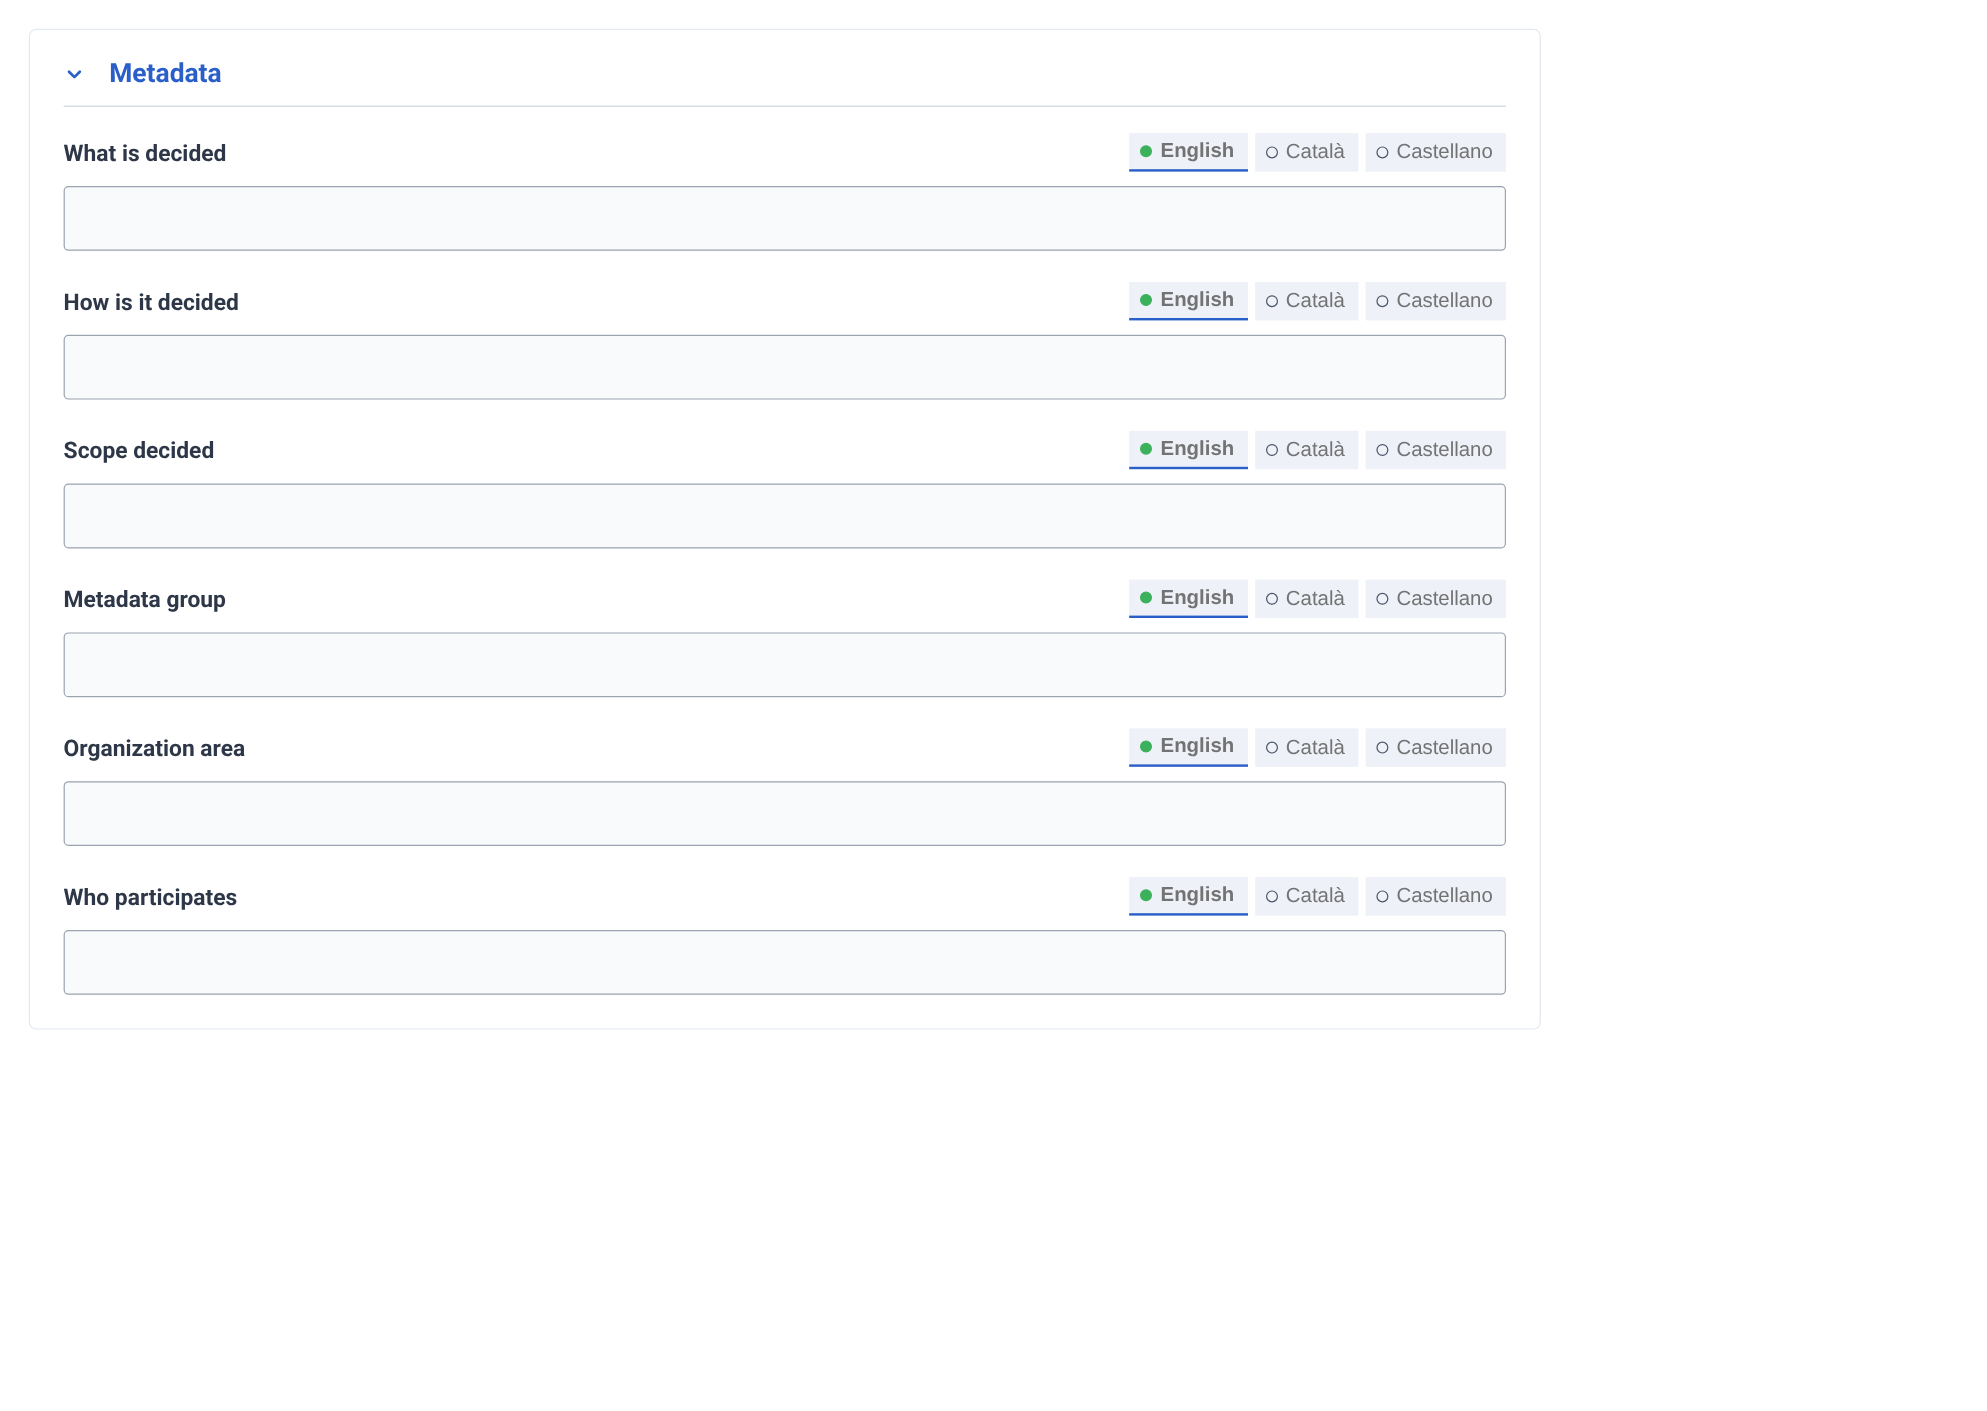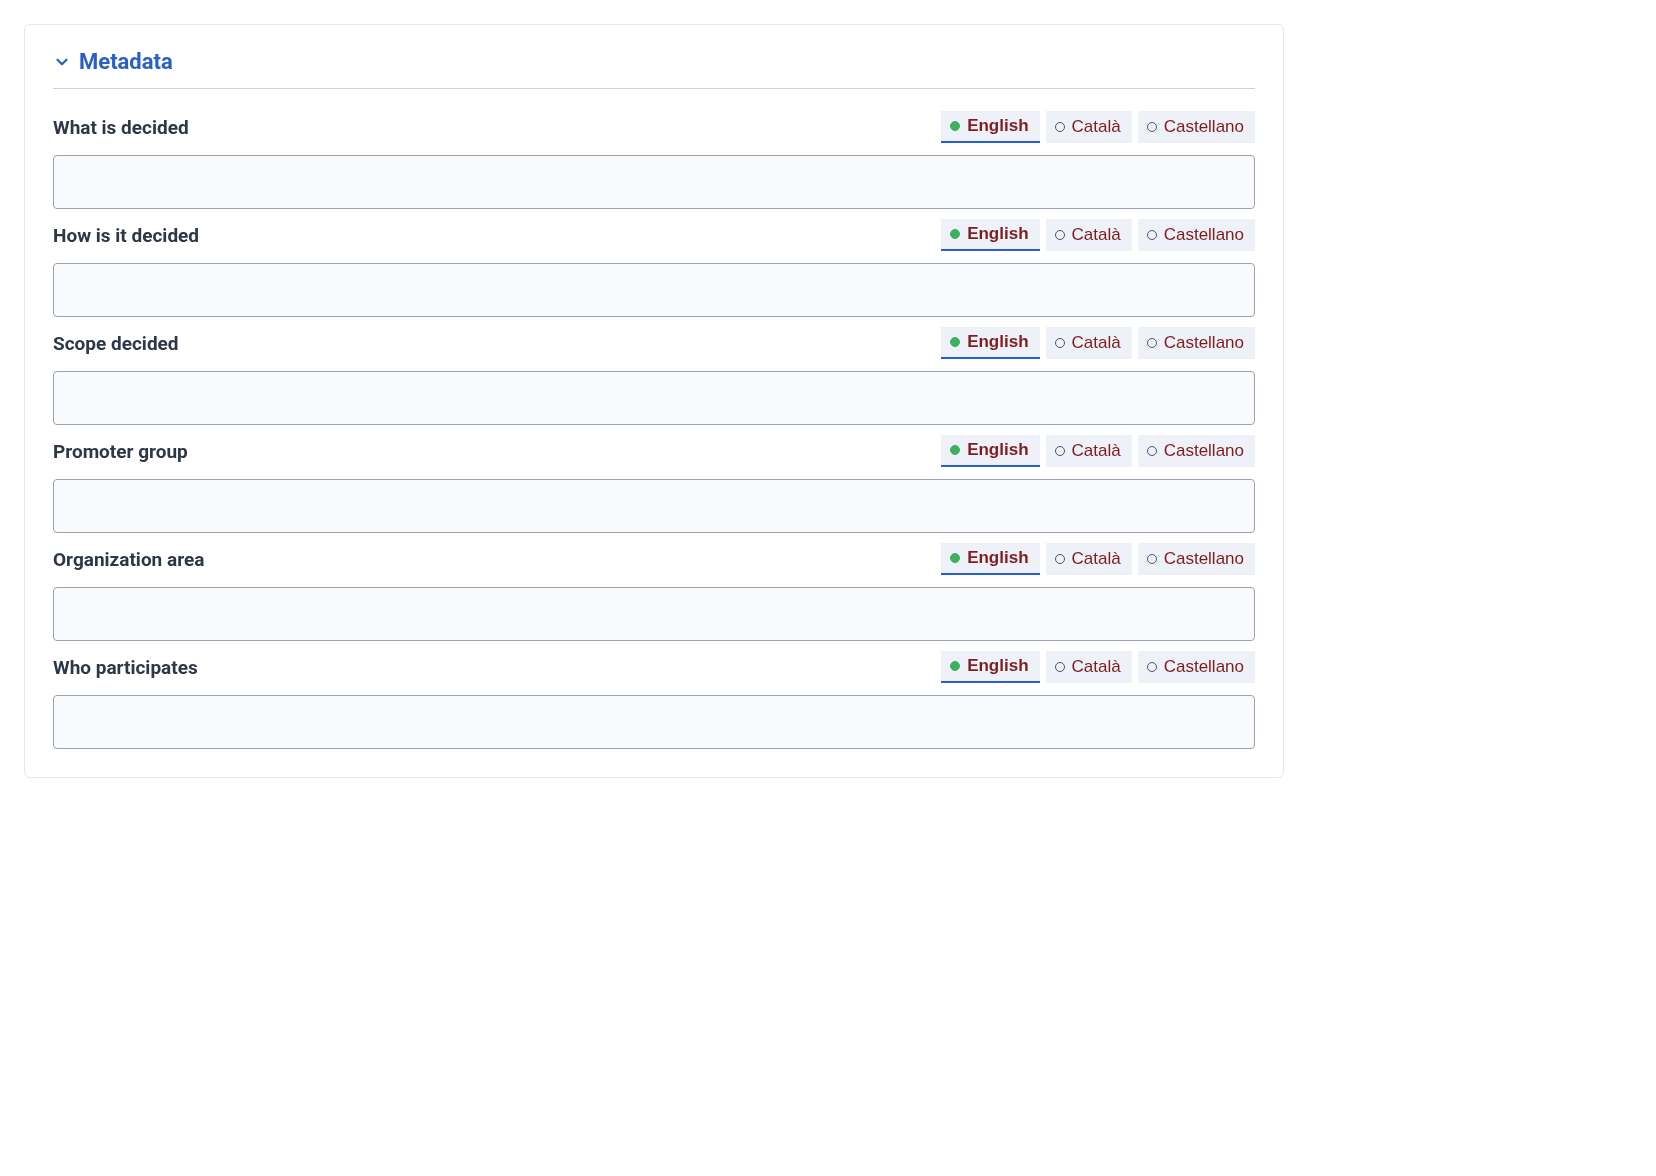--- a/index.html
+++ b/index.html
@@ -18,7 +18,7 @@
   .section-header {
     display: flex;
     align-items: center;
-    gap: 8px;
+    gap: 20px;
     cursor: pointer;
     padding-bottom: 14px;
     border-bottom: 1px solid #cbd5e0;

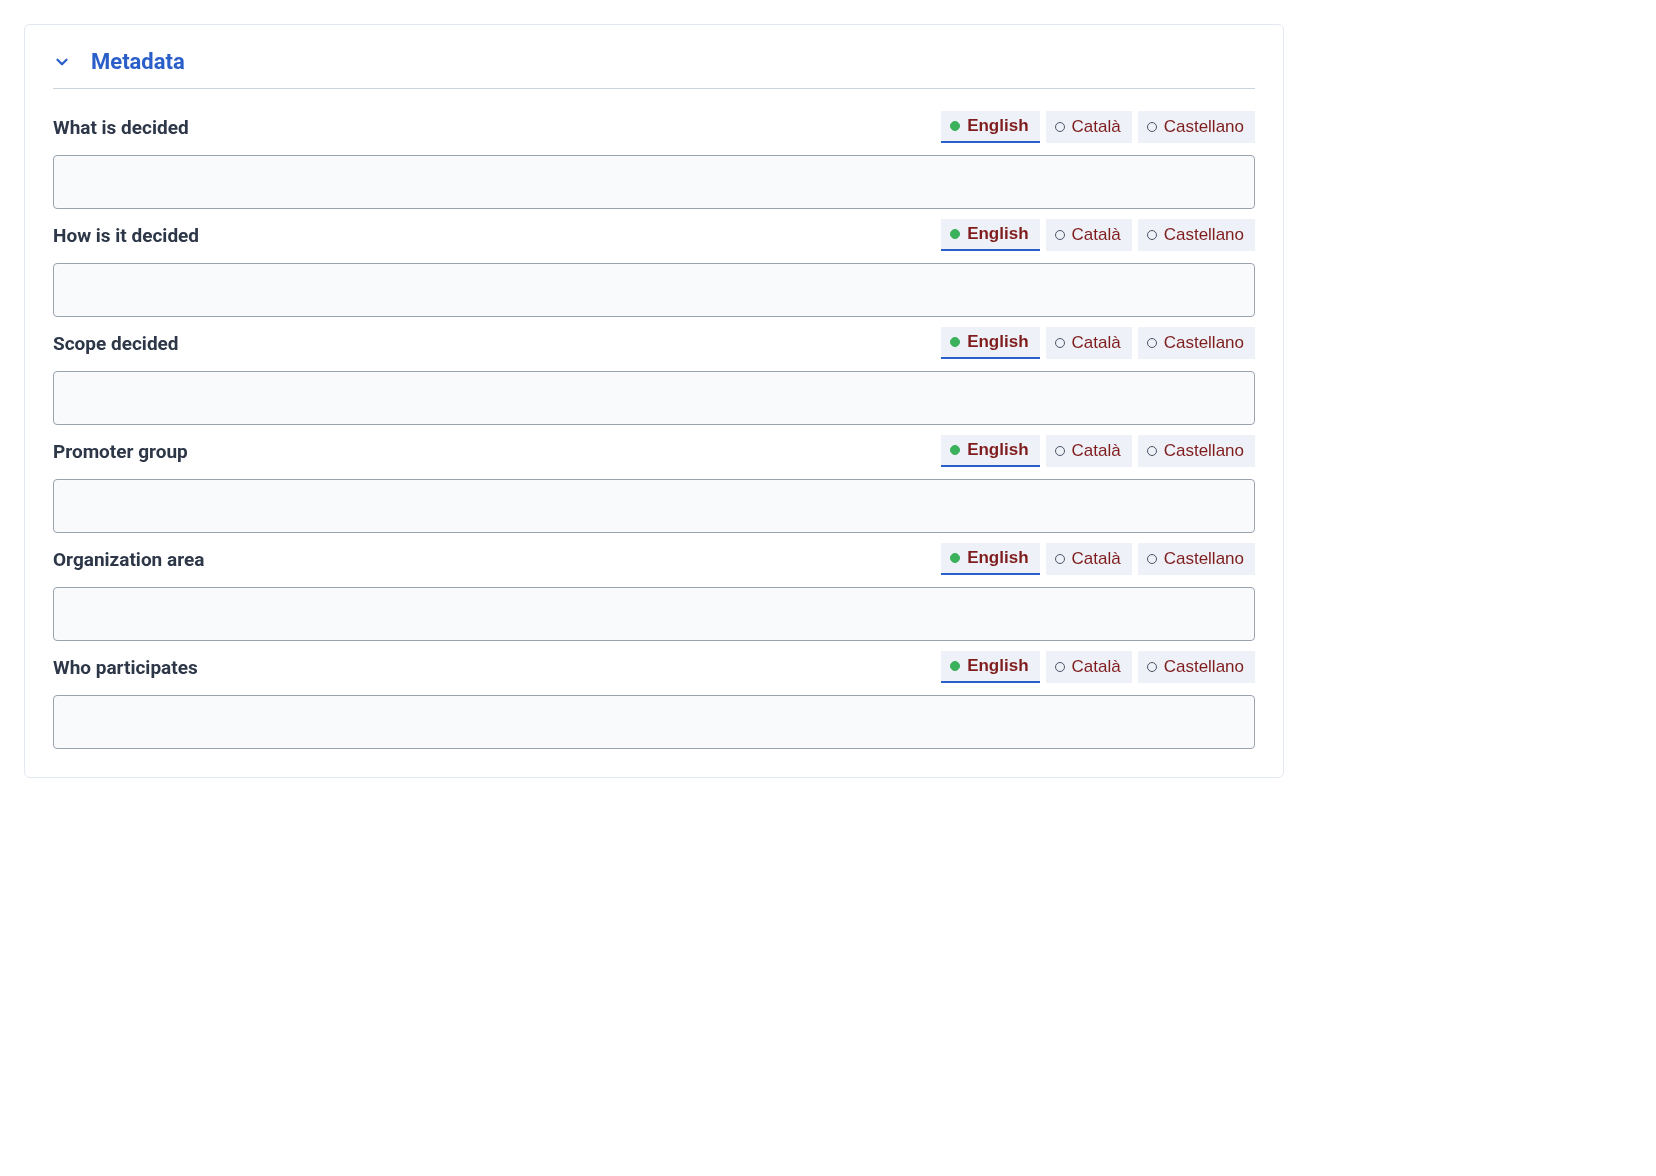--- a/index.html
+++ b/index.html
@@ -36,7 +36,7 @@
     color: #2a5fc9;
   }
   .field {
-    margin-bottom: 10px;
+    margin-bottom: 26px;
   }
   .field:last-child { margin-bottom: 0; }
   .field-header {

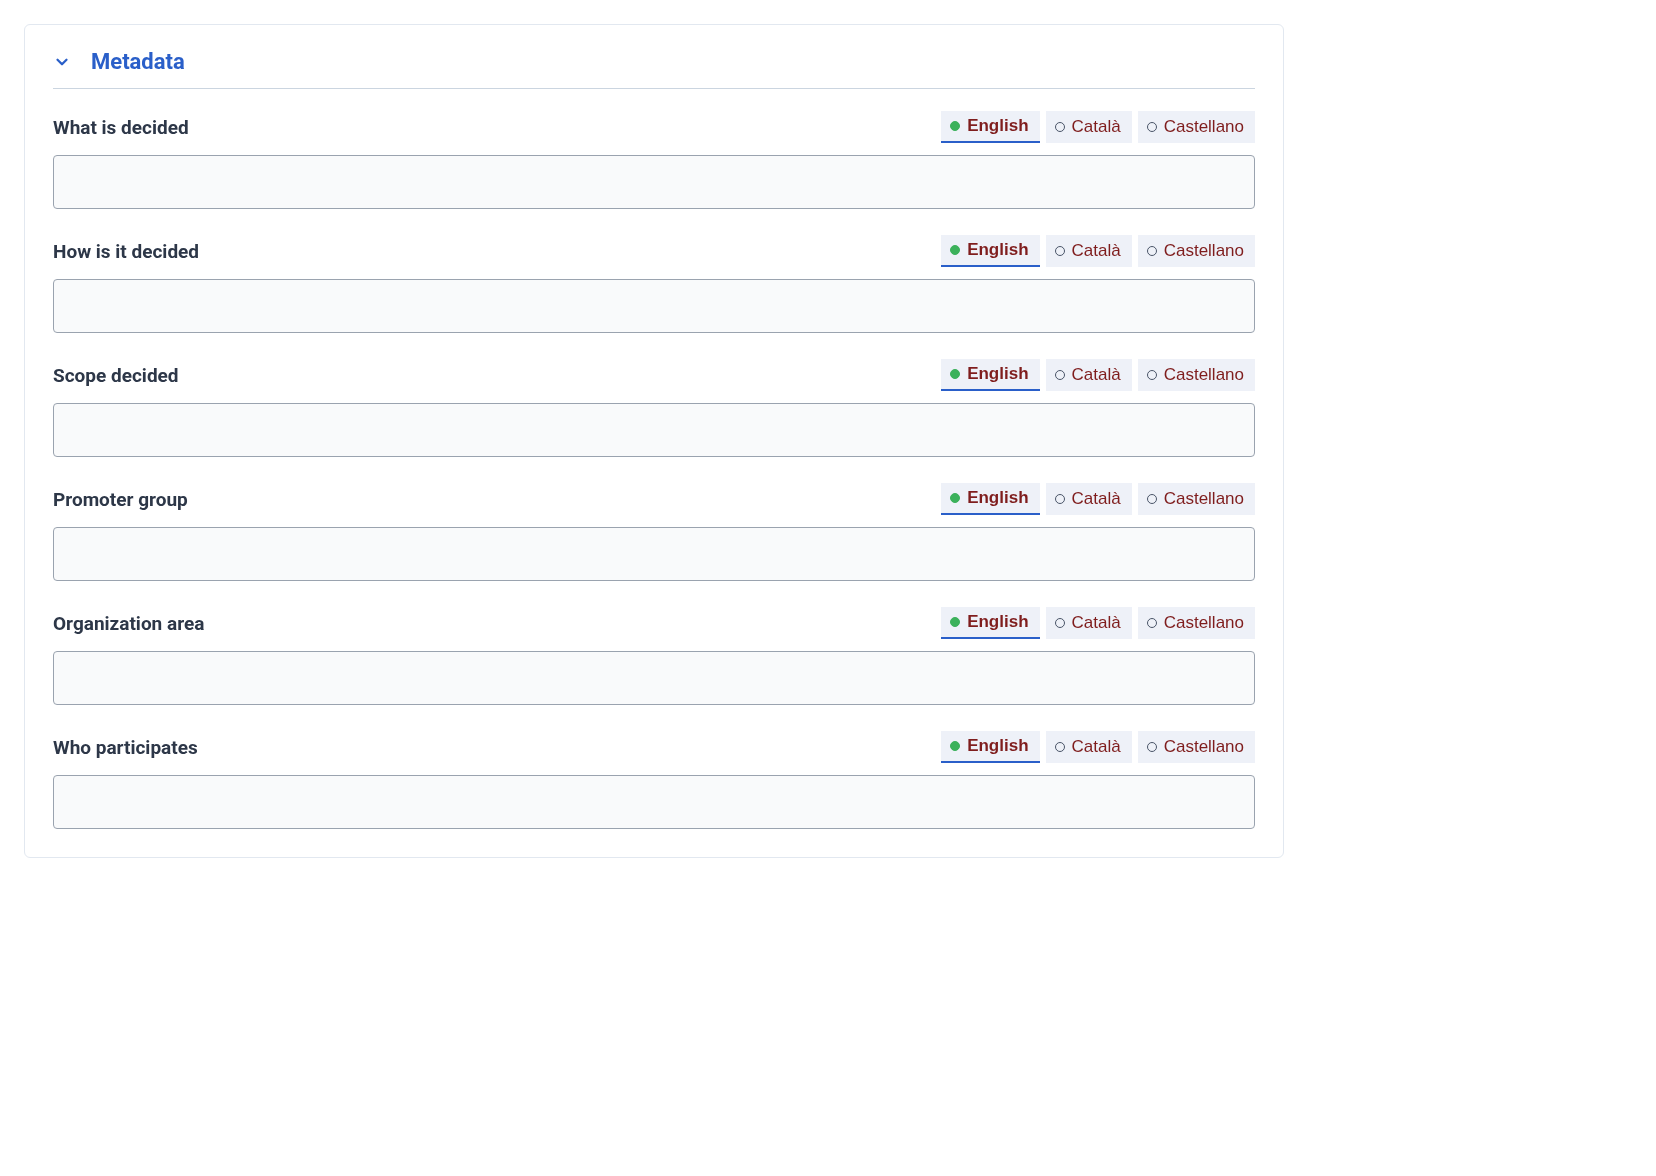--- a/index.html
+++ b/index.html
@@ -62,7 +62,7 @@
     padding: 5px 11px 5px 9px;
     font-size: 17px;
     font-weight: 500;
-    color: #7f1d1d;
+    color: #737373;
     cursor: pointer;
     border: none;
   }

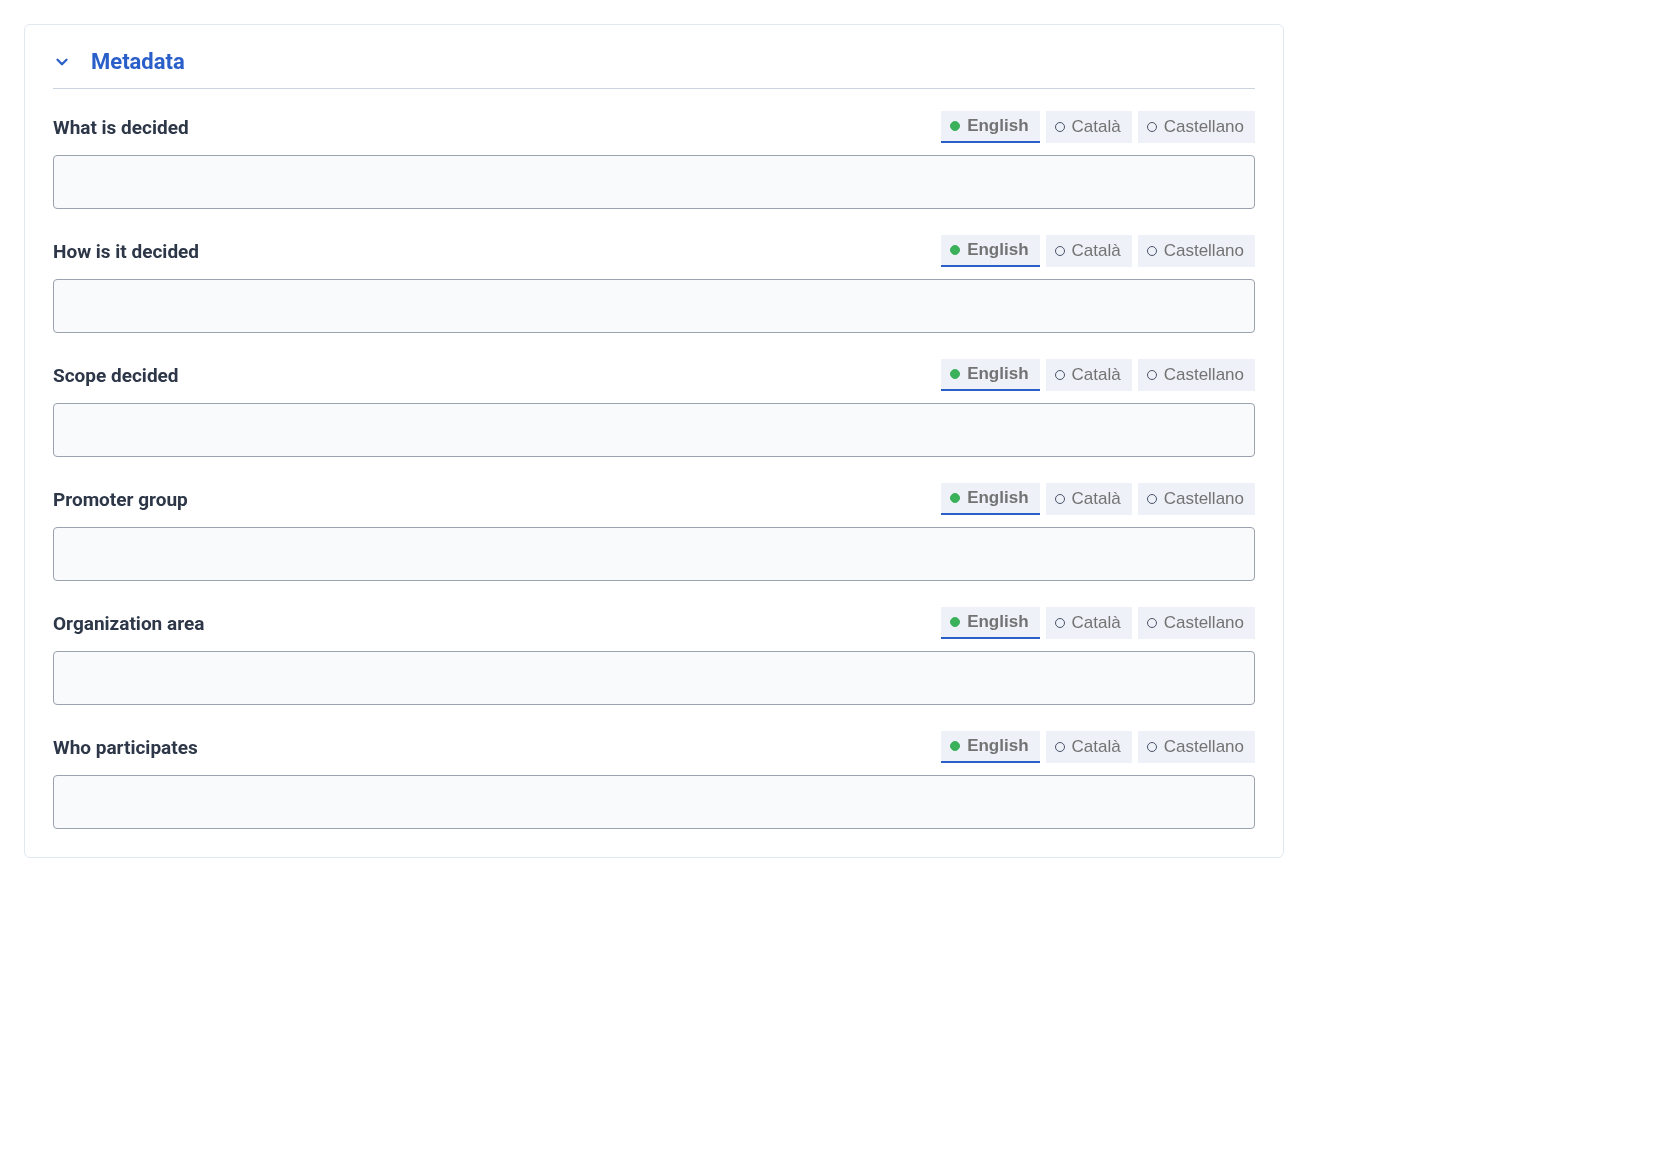--- a/index.html
+++ b/index.html
@@ -162,7 +162,7 @@
           </div>
         </div><input type="text" class="field-input" style=""></div>
       <div class="field"><div class="field-header">
-          <div class="field-label">Promoter group</div>
+          <div class="field-label">Metadata group</div>
           <div class="lang-tabs">
             <button type="button" class="lang-tab active">
               <span class="lang-dot filled"></span>

